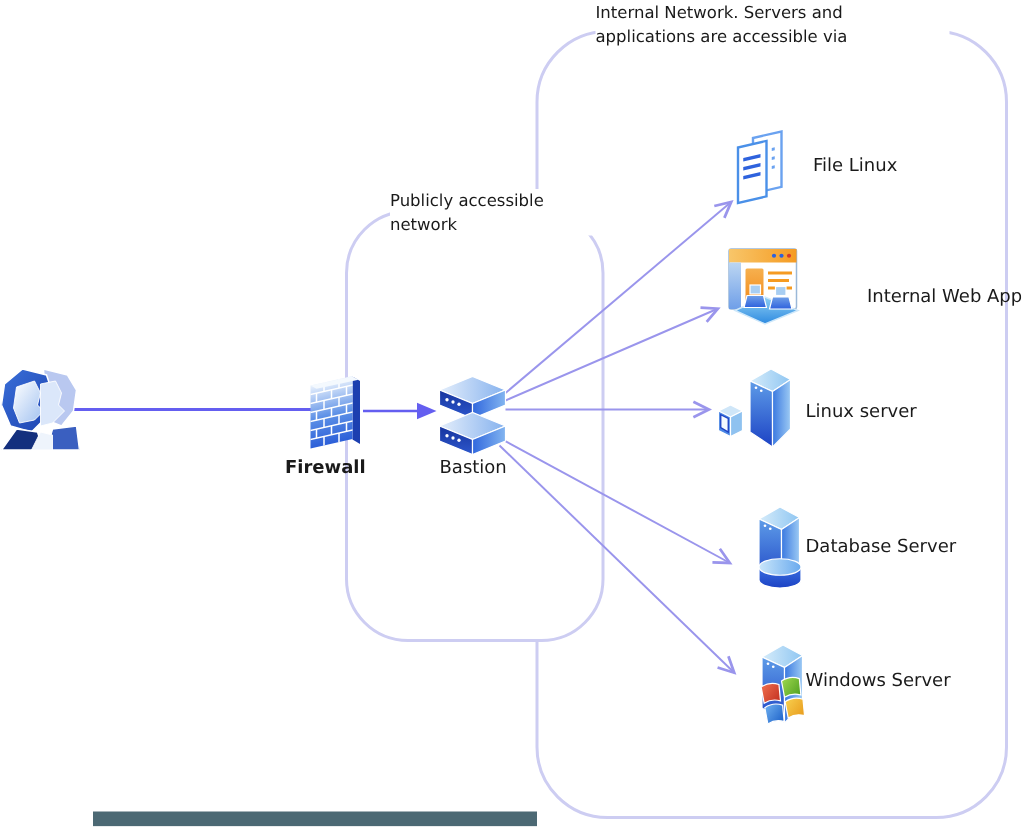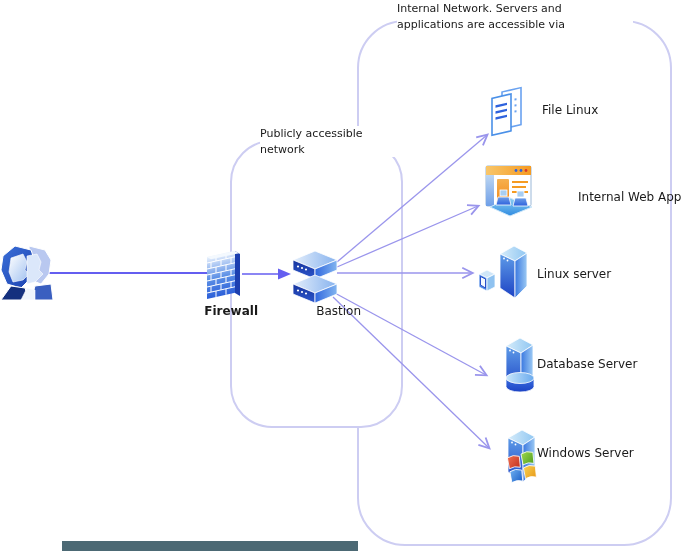--- a/index.html
+++ b/index.html
@@ -29,7 +29,7 @@
     color:#1a1a1a;
     white-space:nowrap;
   }
-  .center{text-align:right;}
+  .center{text-align:left;}
   .bold{font-weight:bold;}
   svg{display:block;}
 </style>

